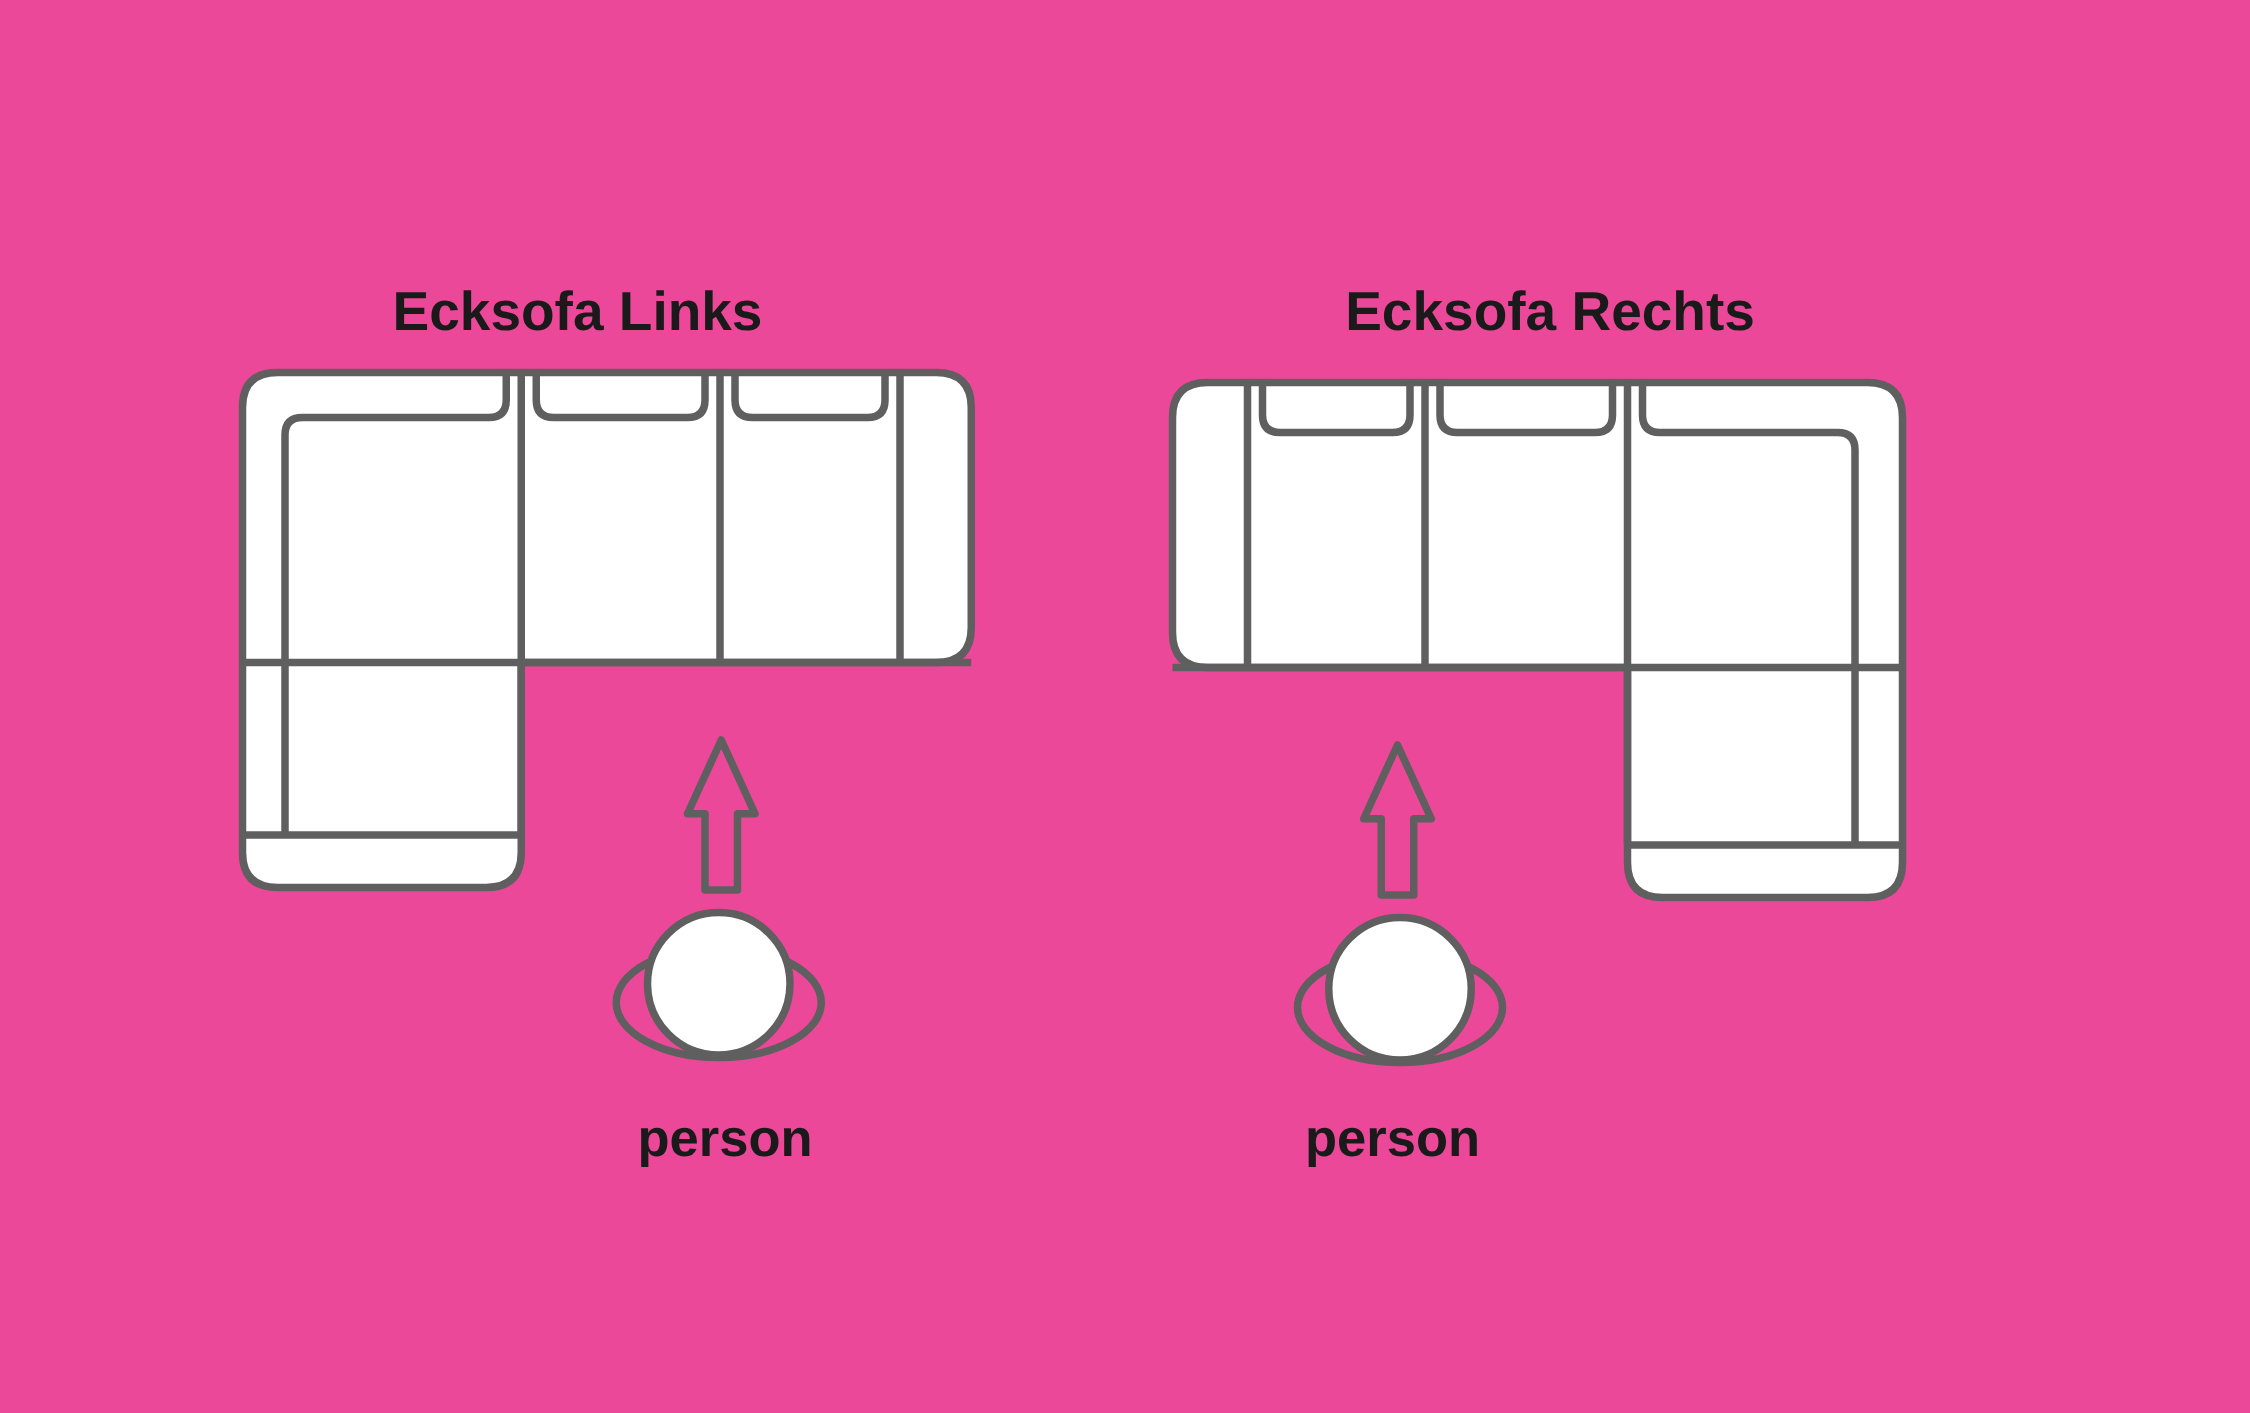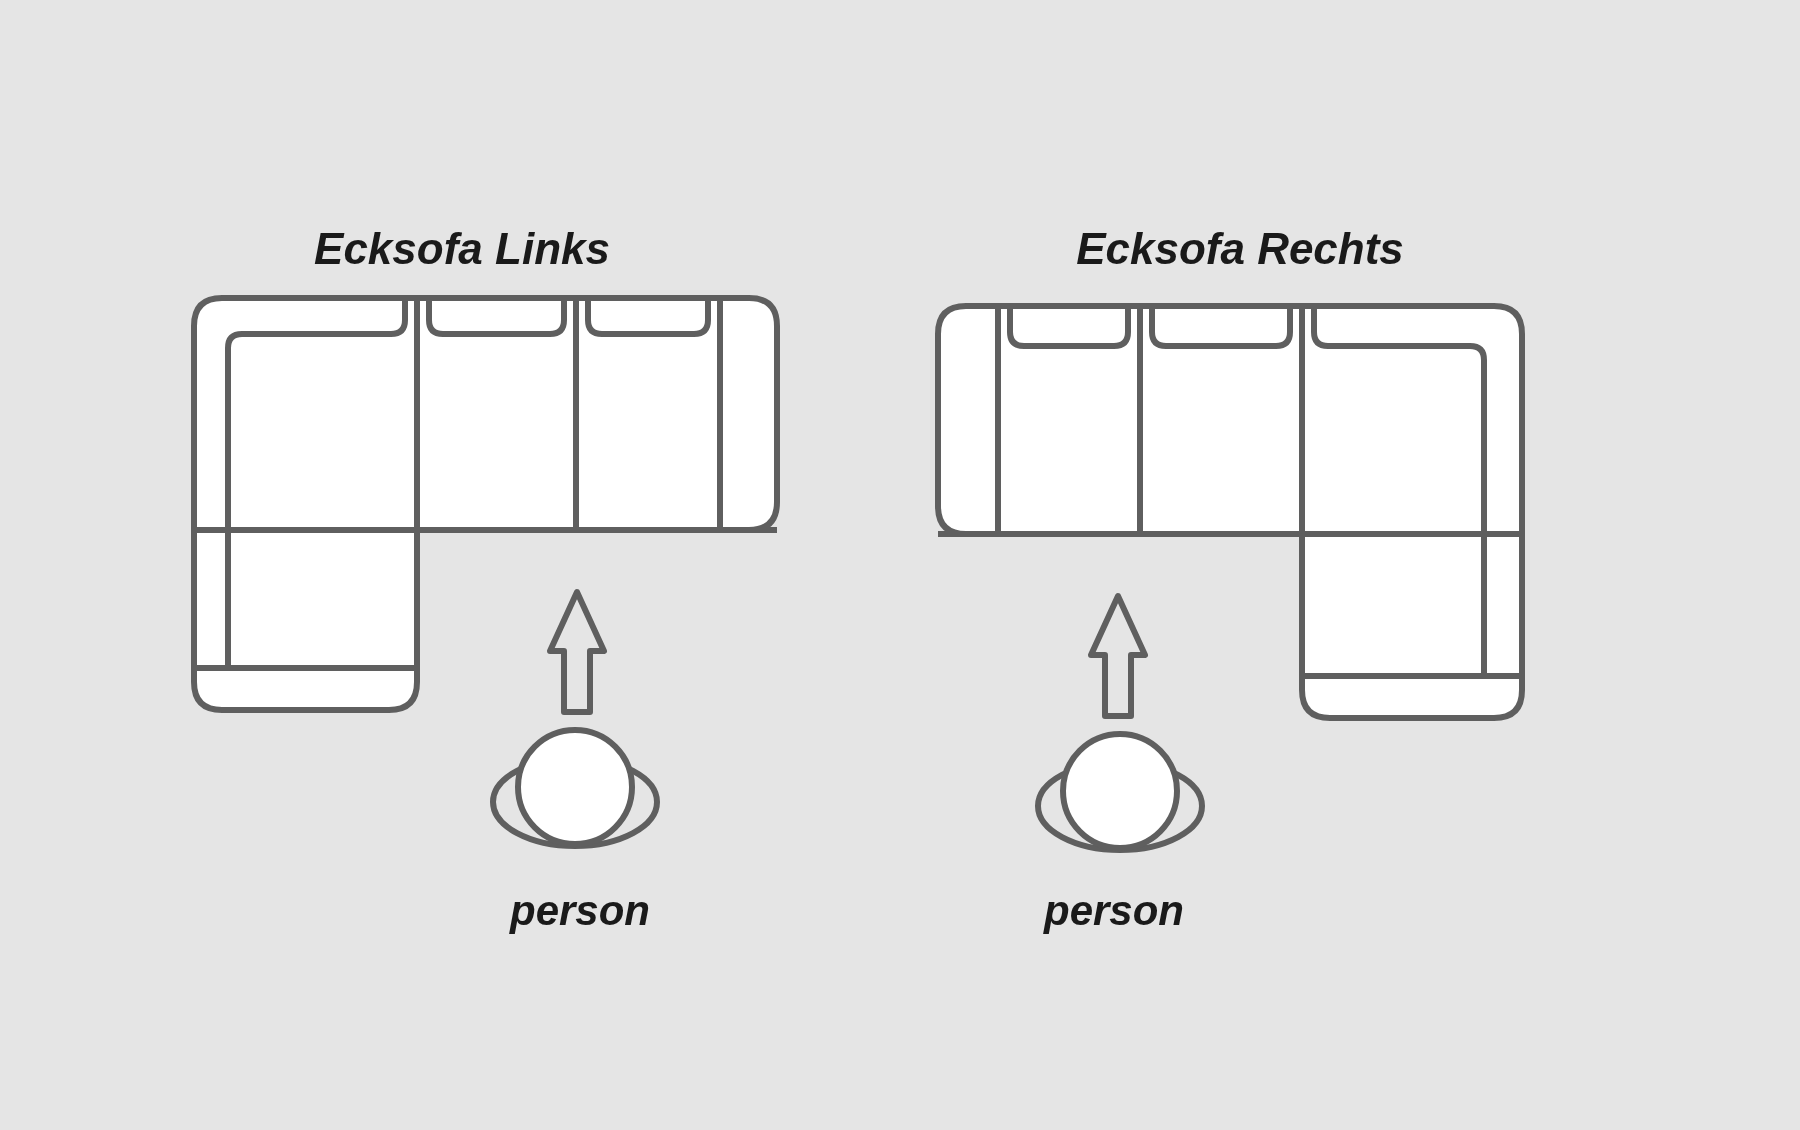--- a/index.html
+++ b/index.html
@@ -15,8 +15,7 @@
     position: relative;
     width: 1800px;
     height: 1130px;
-    background: #e5e5e5;
-    font-style: italic;
+    background: #ec4899;
   }
   svg { display: block; }
   .line {

